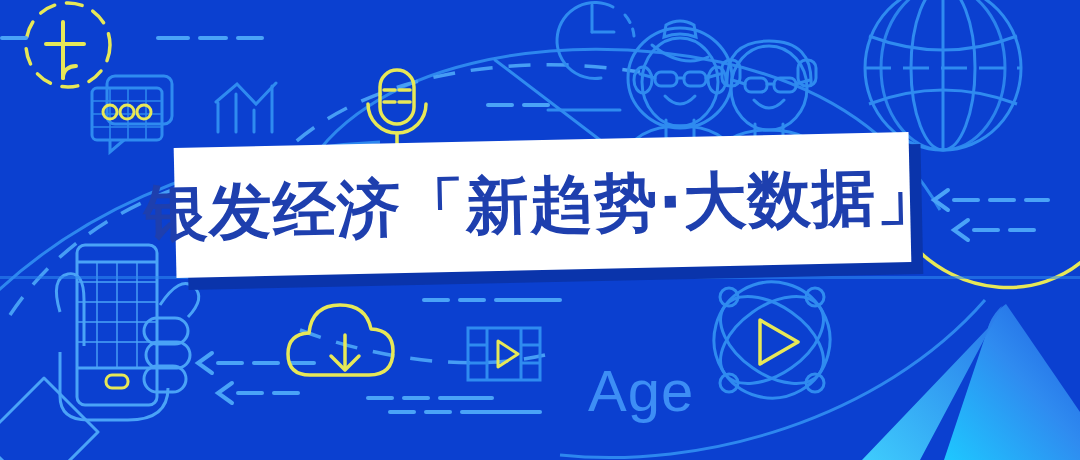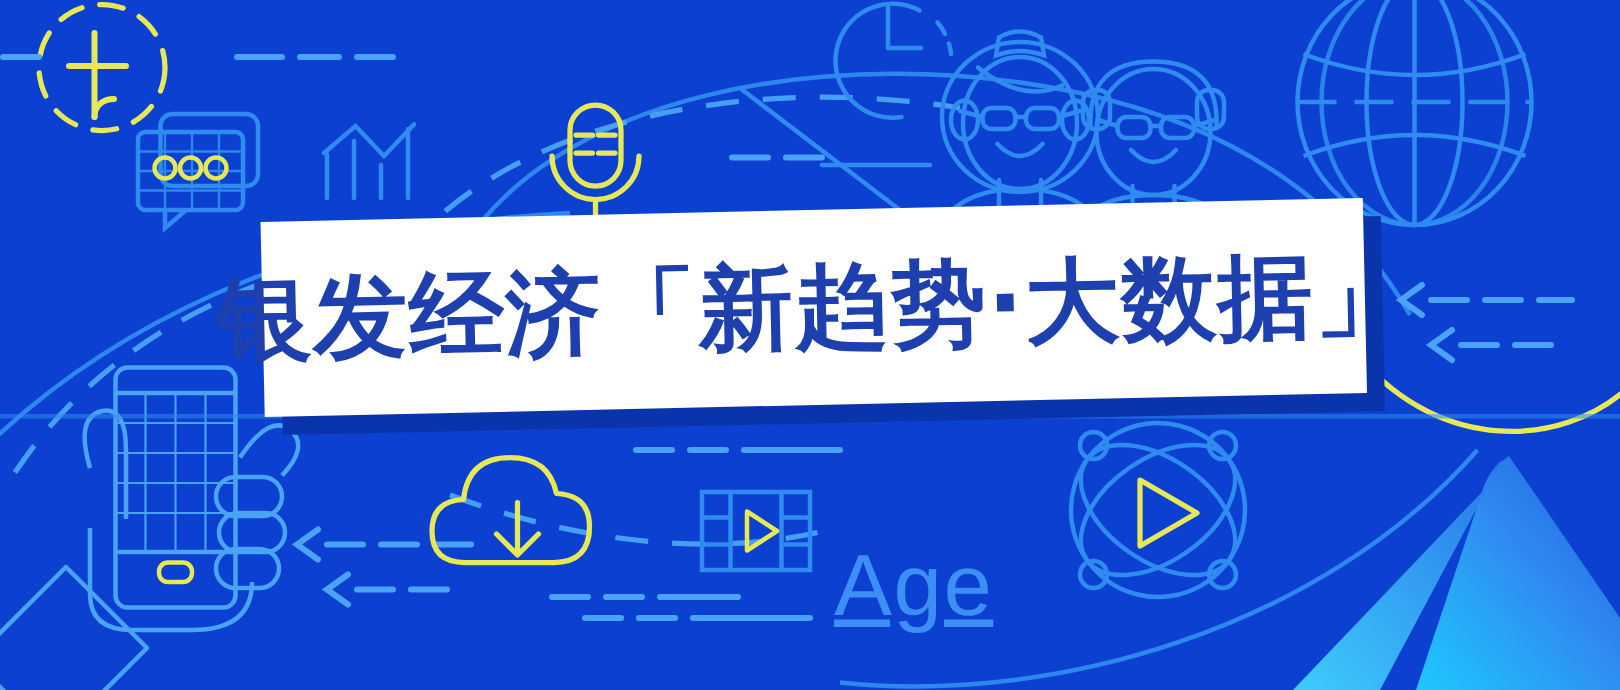--- a/index.html
+++ b/index.html
@@ -63,7 +63,7 @@
   
   .age-word {
     position: absolute;
-    left: 556px;
+    left: 588px;
     top: 362px;
     font-family: "Liberation Sans", "DejaVu Sans", sans-serif;
     font-weight: 300;
@@ -71,7 +71,6 @@
     line-height: 1;
     color: #3d8ef5;
     letter-spacing: 1px;
-    text-decoration: underline;
   }
 </style>
 </head>

